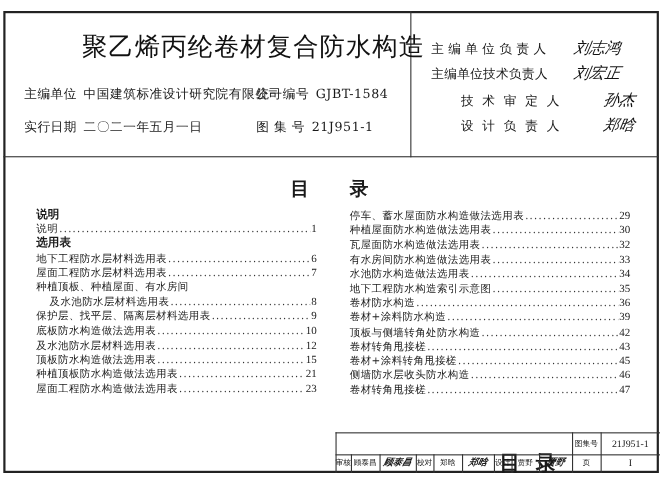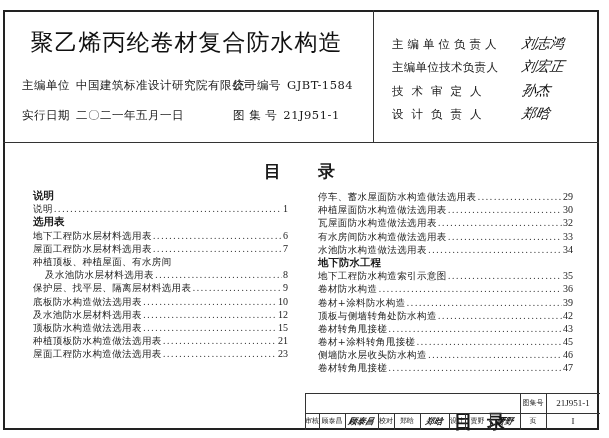--- a/index.html
+++ b/index.html
@@ -13,7 +13,7 @@
                 border-left: 1.5px solid #333; }
     .doc-title { position: absolute; left: 0; top: 27px; width: 373px; text-align: center;
                  font-family: "DejaVu Sans", "Liberation Sans", sans-serif;
-                 font-size: 23px; letter-spacing: 1px; color: #111; }
+                 font-size: 23px; letter-spacing: 1px; color: #111; padding-left: 44px; }
     .meta { position: absolute; font-size: 11.5px; white-space: nowrap; letter-spacing: 0.5px; }
     .meta .lbl { margin-right: 6px; margin-top: 44px; }
     .resp-row { position: absolute; left: 392px; font-size: 11.5px; white-space: nowrap;

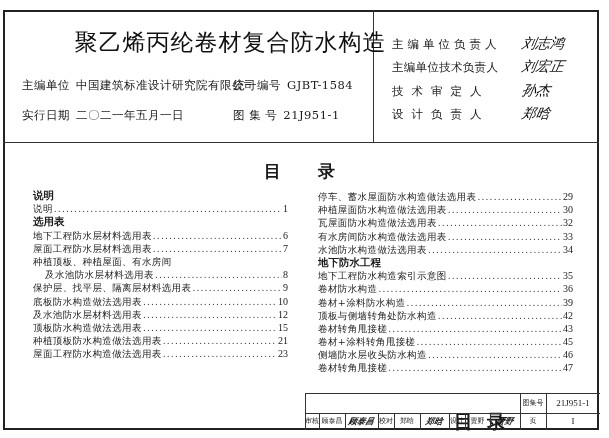--- a/index.html
+++ b/index.html
@@ -19,7 +19,7 @@
     .resp-row { position: absolute; left: 392px; font-size: 11.5px; white-space: nowrap;
                 display: flex; align-items: center; }
     .resp-row .role { width: 130px; letter-spacing: 0.3px; }
-    .resp-row .role.spread { letter-spacing: 8px; }
+    .resp-row .role.spread { letter-spacing: 8px; margin-left: 27px; }
     .sig { font-family: "DejaVu Serif", serif; font-style: italic; font-size: 14px;
            color: #111; transform: skewX(-10deg); }
 

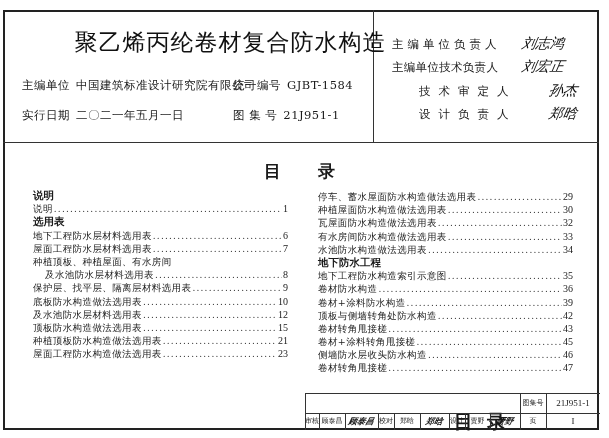--- a/index.html
+++ b/index.html
@@ -177,7 +177,6 @@
       <span class="dots"></span>
       <span class="p">34</span>
     </div>
-    <div class="sec">地下防水工程</div>
     <div class="entry">
       <span class="t">地下工程防水构造索引示意图</span>
       <span class="dots"></span>

